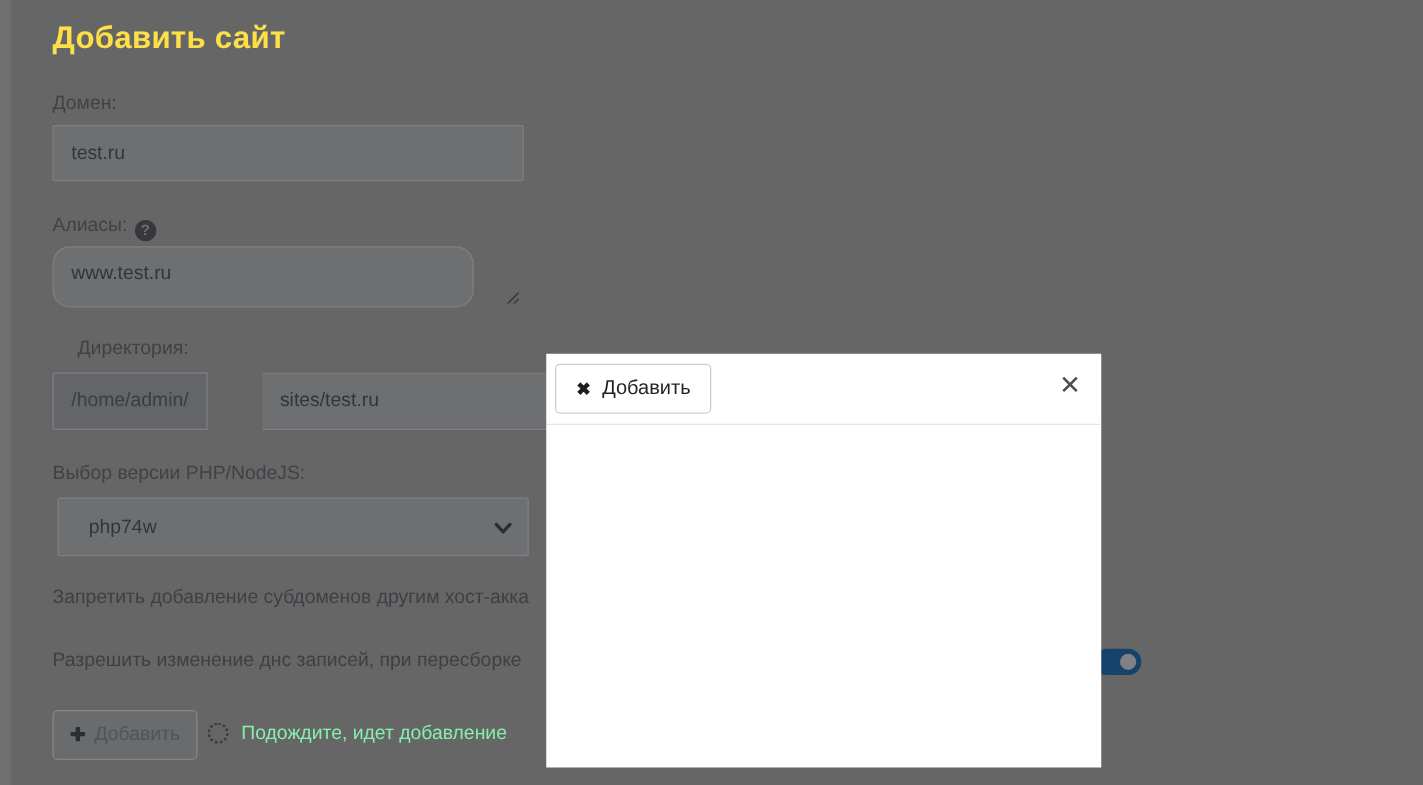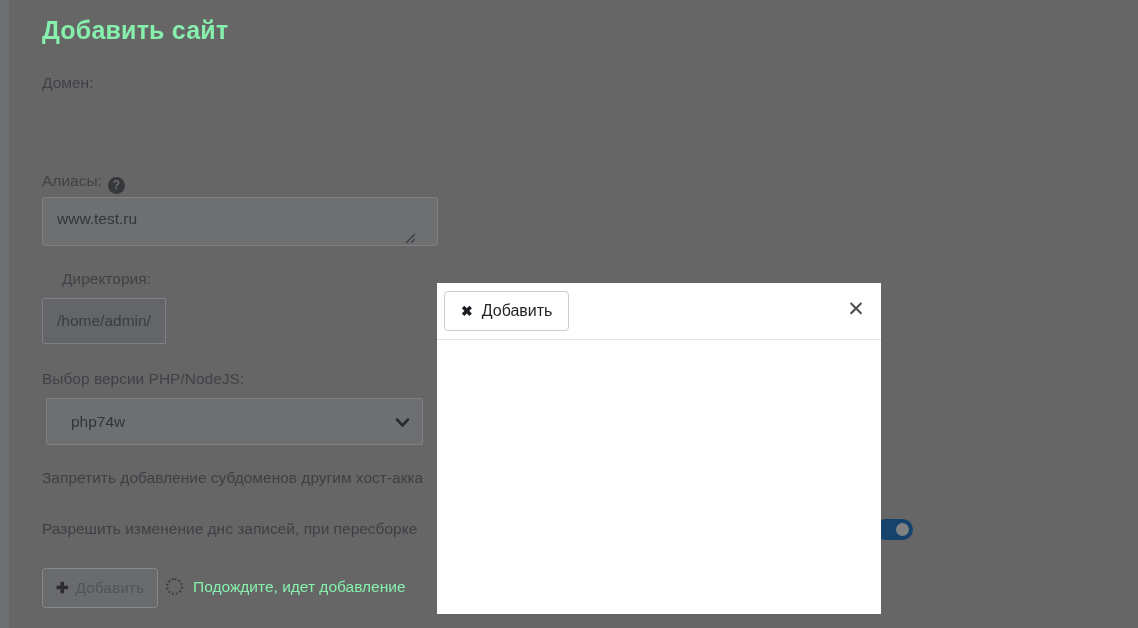--- a/index.html
+++ b/index.html
@@ -14,7 +14,7 @@
   .page { position:absolute; left:0; top:0; width:1138px; height:628px; }
 
   .page-title { position:absolute; left:42px; top:16px; font-size:25px;
-    font-weight:700; color:#86efac; letter-spacing:.2px; }
+    font-weight:700; color:#fde047; letter-spacing:.2px; }
 
   .field-label { position:absolute; font-size:15.5px; color:#3f4246; }
 

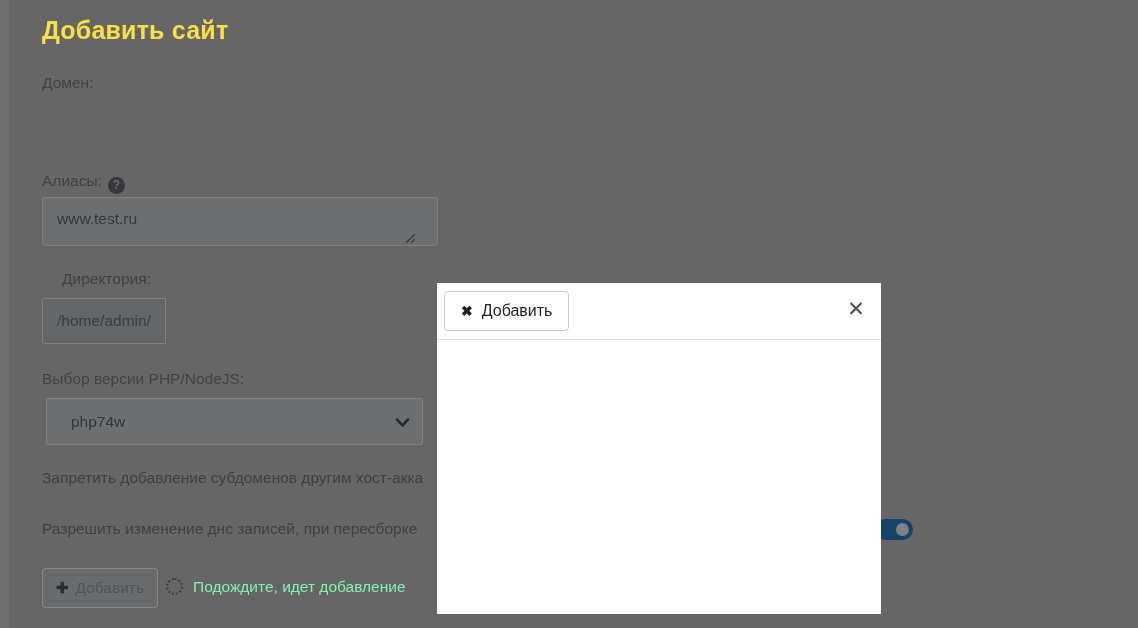--- a/index.html
+++ b/index.html
@@ -98,6 +98,7 @@
   <h1 class="page-title">Добавить сайт</h1>
 
   <label class="field-label" style="left:42px; top:74px;">Домен:</label>
+  <input class="text-input domain-input" type="text" value="test.ru" style="">
 
   <label class="field-label" style="left:42px; top:172px;"><span>Алиасы:</span><span class="help-icon">?</span></label>
   <textarea class="textarea" style="">www.test.ru</textarea>

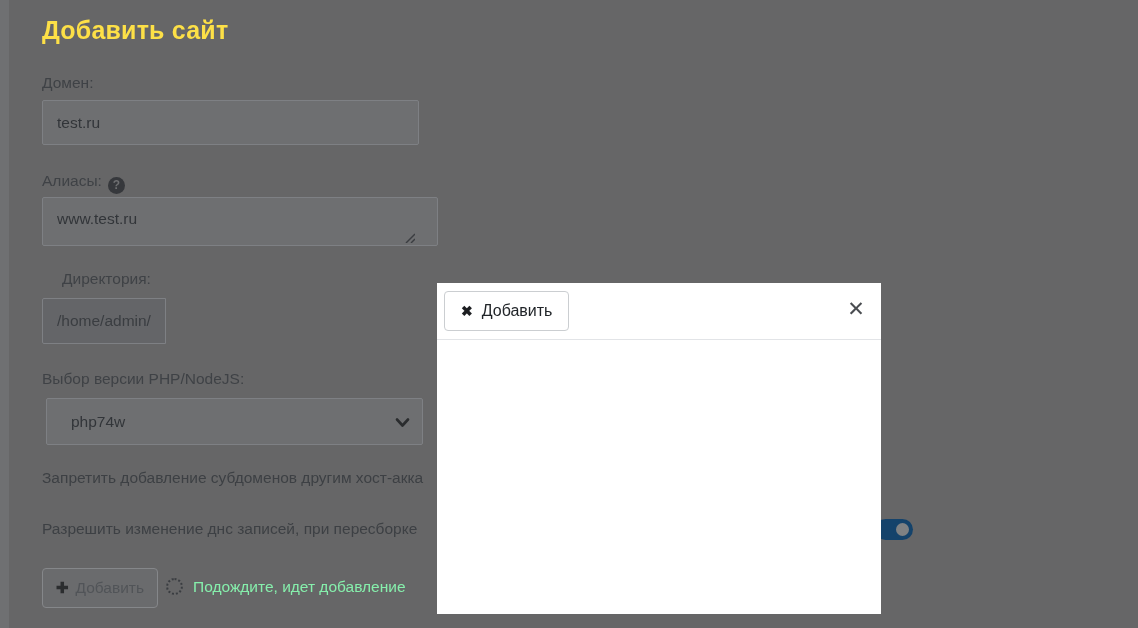--- a/index.html
+++ b/index.html
@@ -32,9 +32,9 @@
     text-align:center; line-height:17px; vertical-align:-3px; margin-left:6px;
     cursor:pointer; }
 
-  .textarea { left:42px; top:197px; width:396px; height:49px;
+  .textarea { left:42px; top:197px; width:337px; height:49px;
     padding:12px 14px; resize:none; outline:none;
-    font-family:"Liberation Sans", sans-serif; line-height:1.2; }
+    font-family:"Liberation Sans", sans-serif; line-height:1.2;border-radius:14px; }
   .resize-handle { position:absolute; left:404px; top:232px; width:11px;
     height:11px; pointer-events:none; }
 

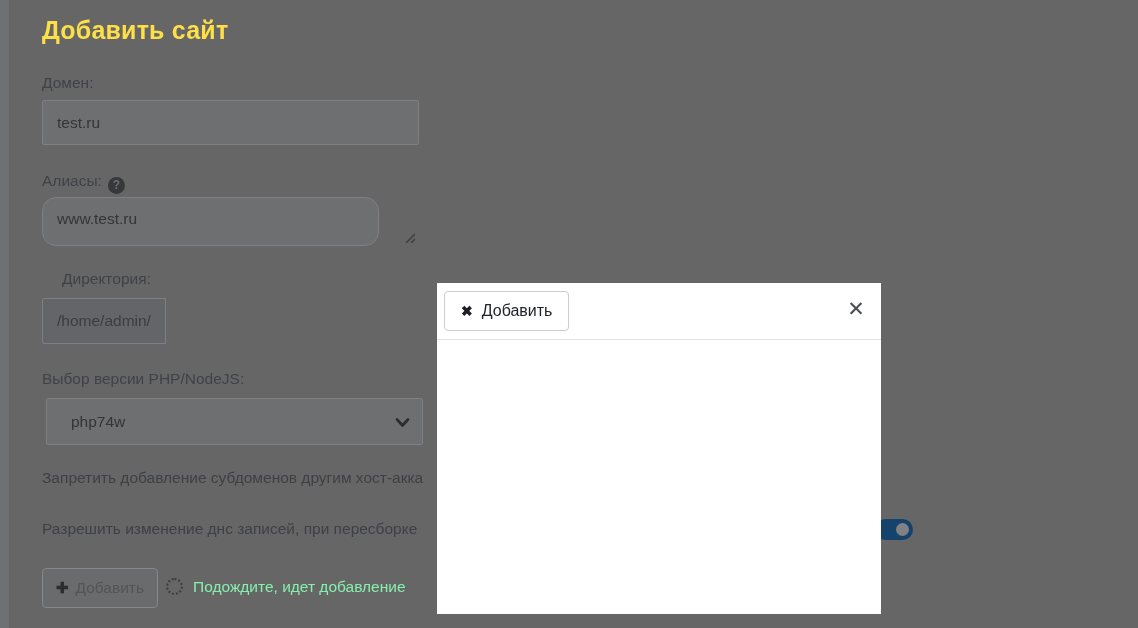--- a/index.html
+++ b/index.html
@@ -110,6 +110,7 @@
   <label class="field-label" style="left:42px; top:270px;margin-left:20px;">Директория:</label>
   <div class="input-group">
     <span class="input-prefix">/home/admin/</span>
+    <input class="dir-input" type="text" value="sites/test.ru" style="">
   </div>
 
   <label class="field-label" style="left:42px; top:370px;">Выбор версии PHP/NodeJS:</label>

